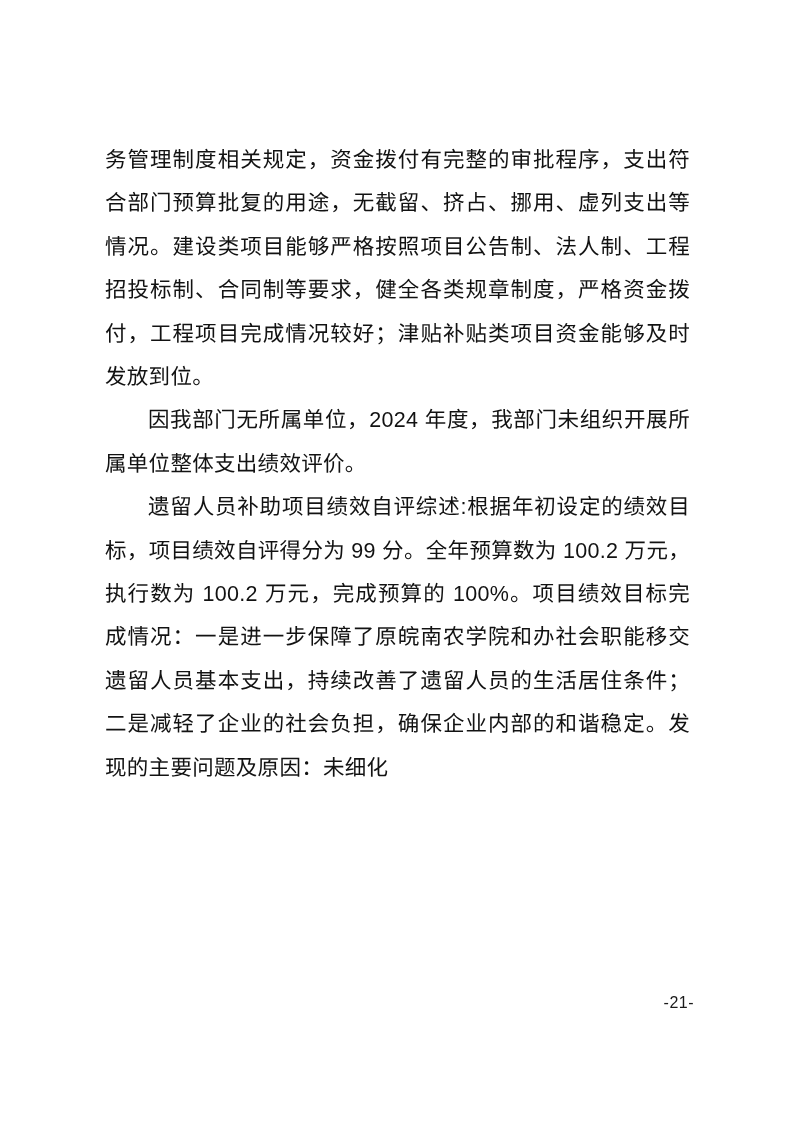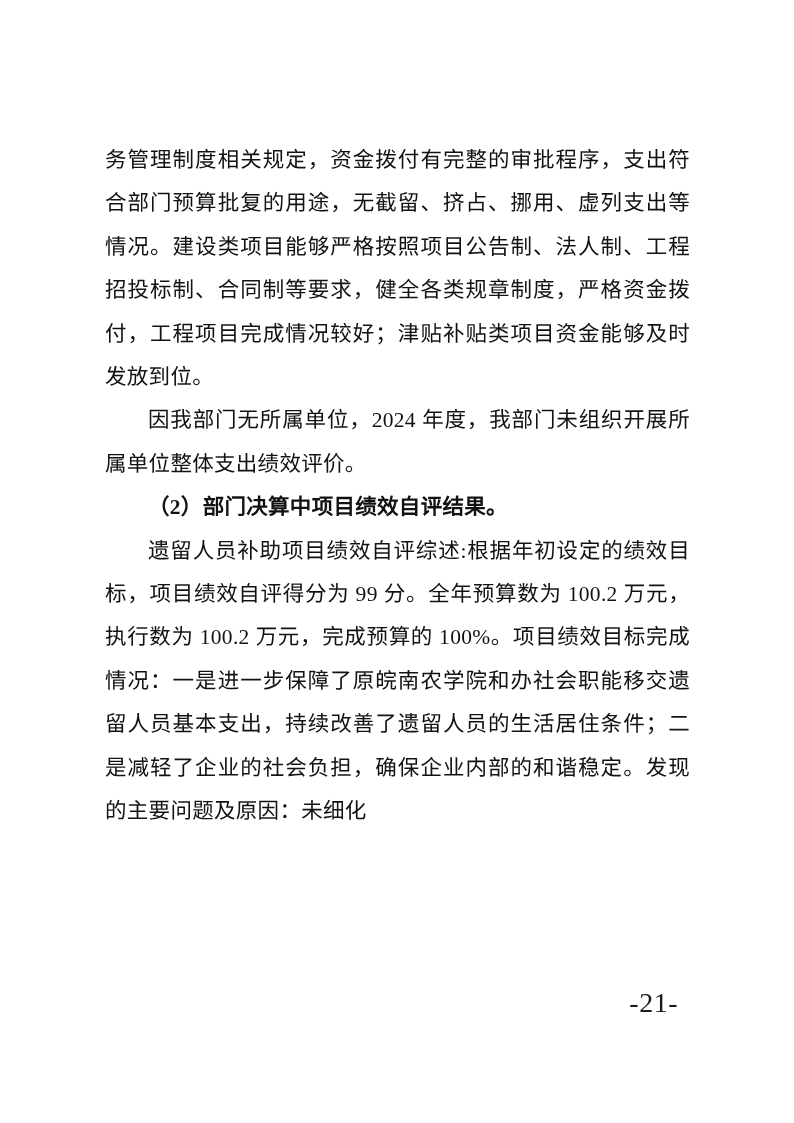--- a/index.html
+++ b/index.html
@@ -13,7 +13,7 @@
     height: 1123px;
     background: #ffffff;
     color: #121212;
-    font-family: Liberation Serif, serif;
+    font-family: Liberation Sans, sans-serif;
     overflow: hidden;
   }
   .content {

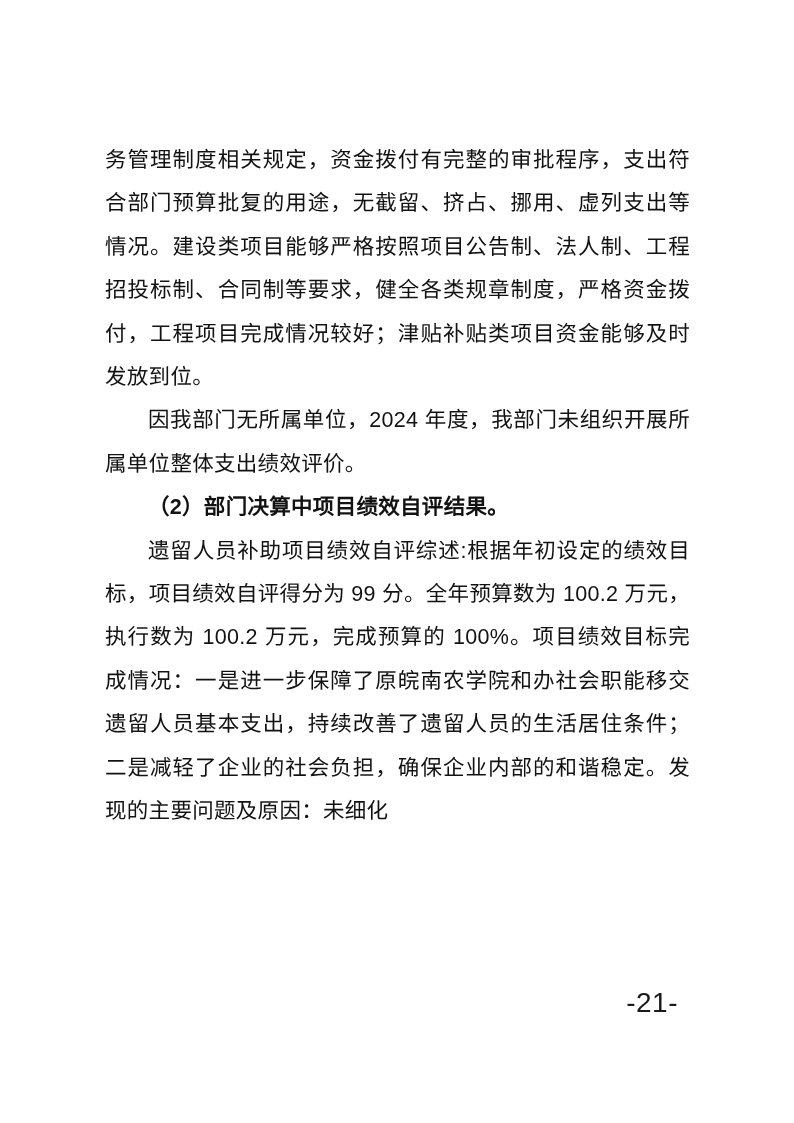--- a/index.html
+++ b/index.html
@@ -54,7 +54,6 @@
   <div class="content">
     <p>务管理制度相关规定，资金拨付有完整的审批程序，支出符合部门预算批复的用途，无截留、挤占、挪用、虚列支出等情况。建设类项目能够严格按照项目公告制、法人制、工程招投标制、合同制等要求，健全各类规章制度，严格资金拨付，工程项目完成情况较好；津贴补贴类项目资金能够及时发放到位。</p>
     <p class="indent">因我部门无所属单位，2024 年度，我部门未组织开展所属单位整体支出绩效评价。</p>
-    <p class="indent heading">（2）部门决算中项目绩效自评结果。</p>
     <p class="indent">遗留人员补助项目绩效自评综述:根据年初设定的绩效目标，项目绩效自评得分为 99 分。全年预算数为 100.2 万元，执行数为 100.2 万元，完成预算的 100%。项目绩效目标完成情况：一是进一步保障了原皖南农学院和办社会职能移交遗留人员基本支出，持续改善了遗留人员的生活居住条件；二是减轻了企业的社会负担，确保企业内部的和谐稳定。发现的主要问题及原因：未细化</p>
   </div>
   <div class="page-number">-21-</div>

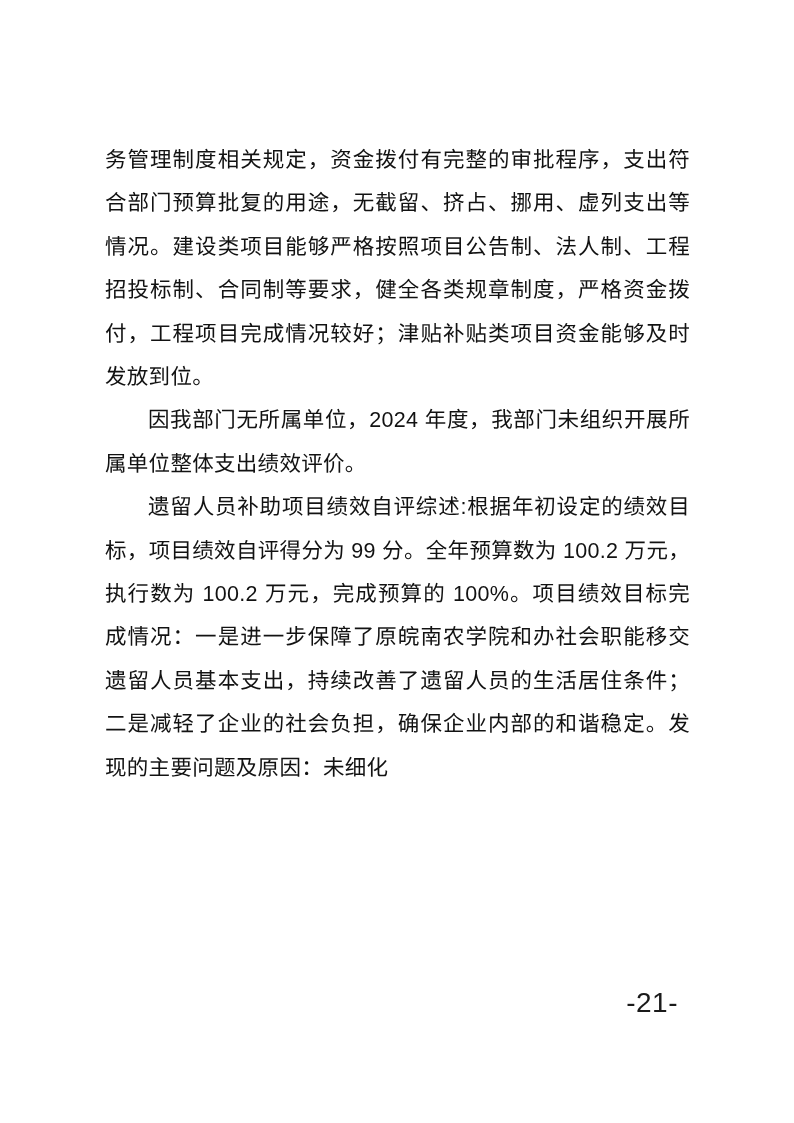--- a/index.html
+++ b/index.html
@@ -40,8 +40,8 @@
   .page-number {
     position: absolute;
     top: 991px;
-    right: 116px;
-    font-size: 28px;
+    right: 100px;
+    font-size: 16px;
     line-height: 24px;
     letter-spacing: 0.5px;
     color: #1a1a1a;

